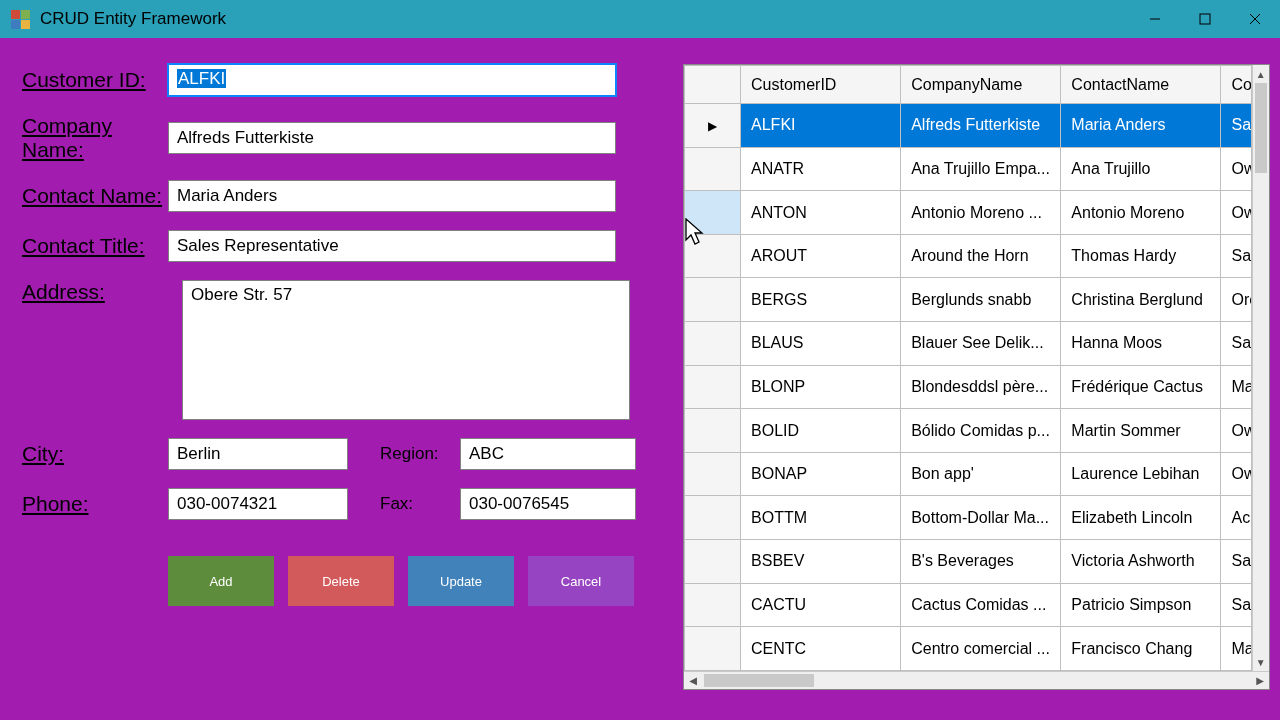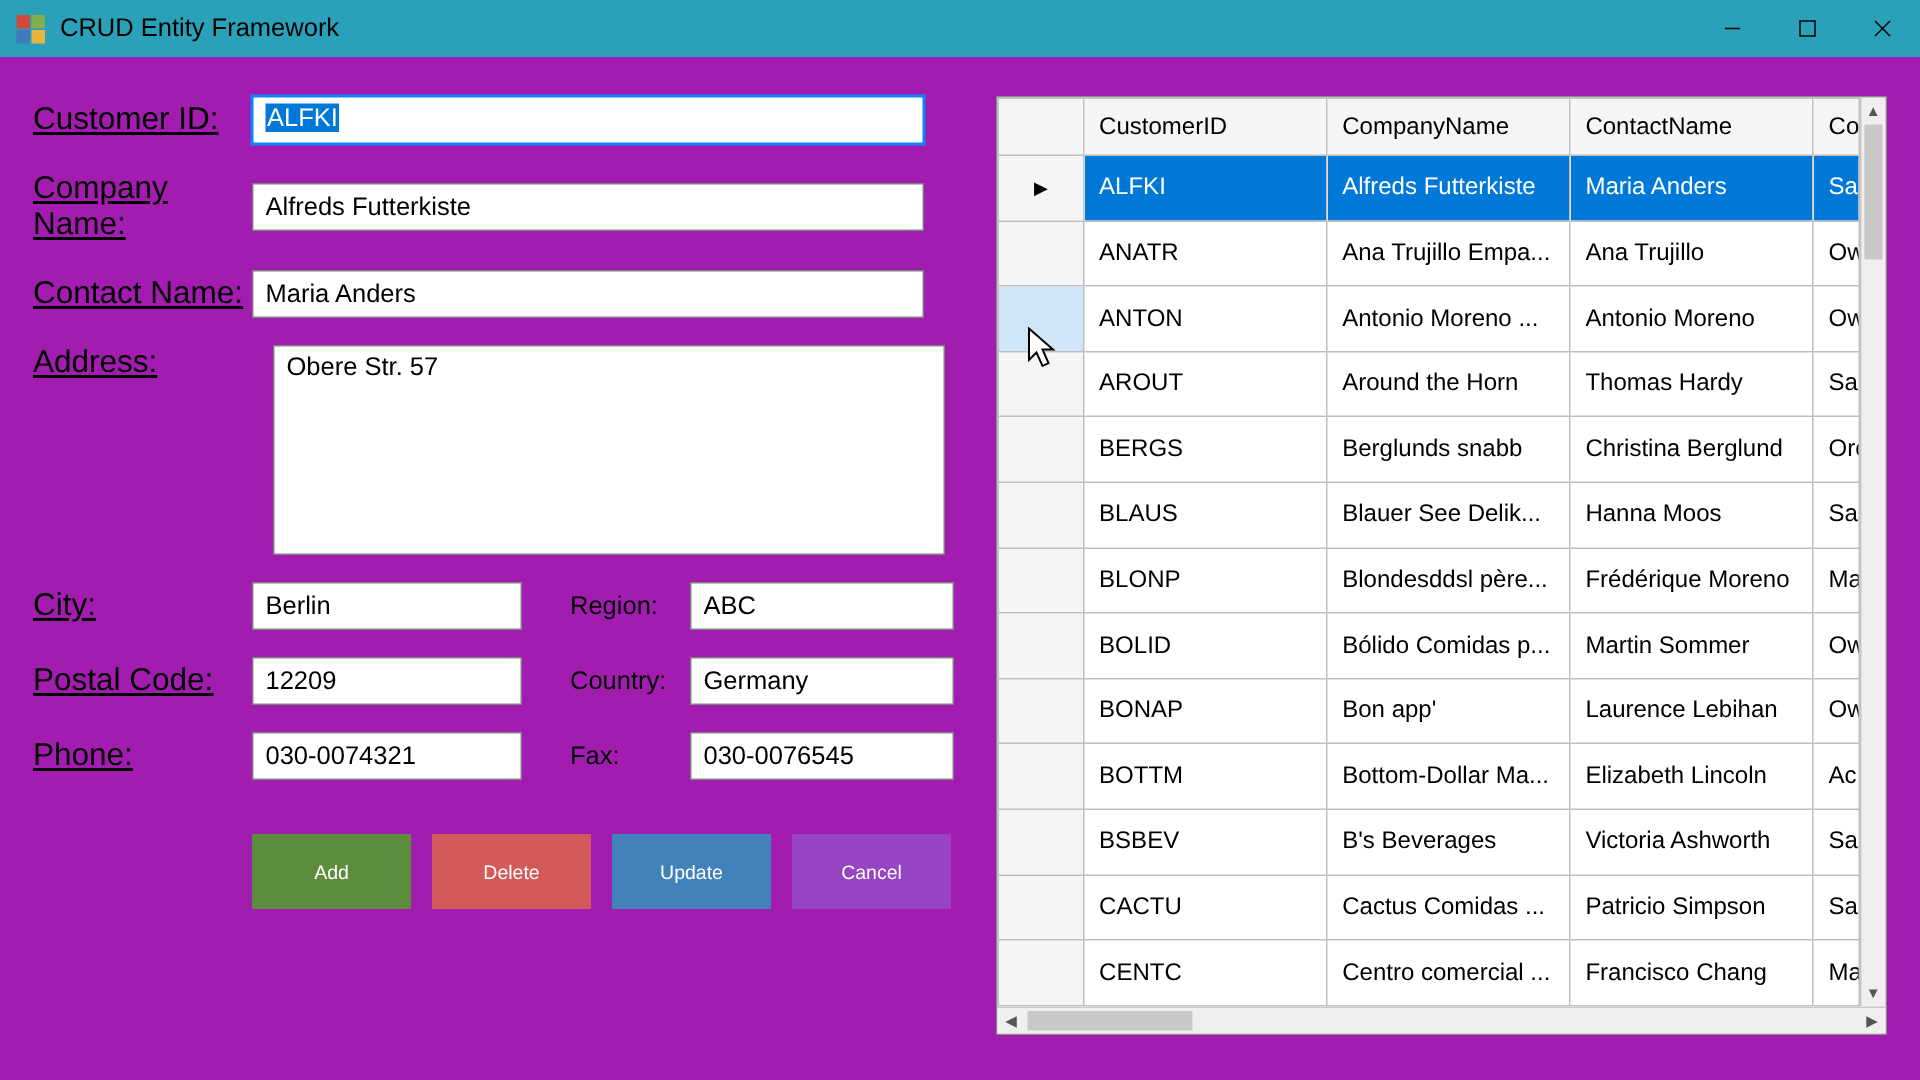--- a/index.html
+++ b/index.html
@@ -33,7 +33,7 @@
   .btn.del { background:#d35a5a; }
   .btn.upd { background:#4082b9; }
   .btn.cancel { background:#9744c2; }
-  .grid-panel { flex:1; border:1px solid #888; position:relative; background:#fff; display:flex; flex-direction:column; }
+  .grid-panel { flex:1; border:1px solid #888; position:relative; background:#fff; display:flex; flex-direction:column;margin-left:19px; }
   .grid-wrap { flex:1; overflow:hidden; display:flex; }
   table.grid { border-collapse:collapse; table-layout:fixed; width:100%; }
   table.grid th, table.grid td { border:1px solid #bfbfbf; height:38px; padding:0 10px; text-align:left; font-size:16px; font-weight:normal; background:#fff; overflow:hidden; white-space:nowrap; }

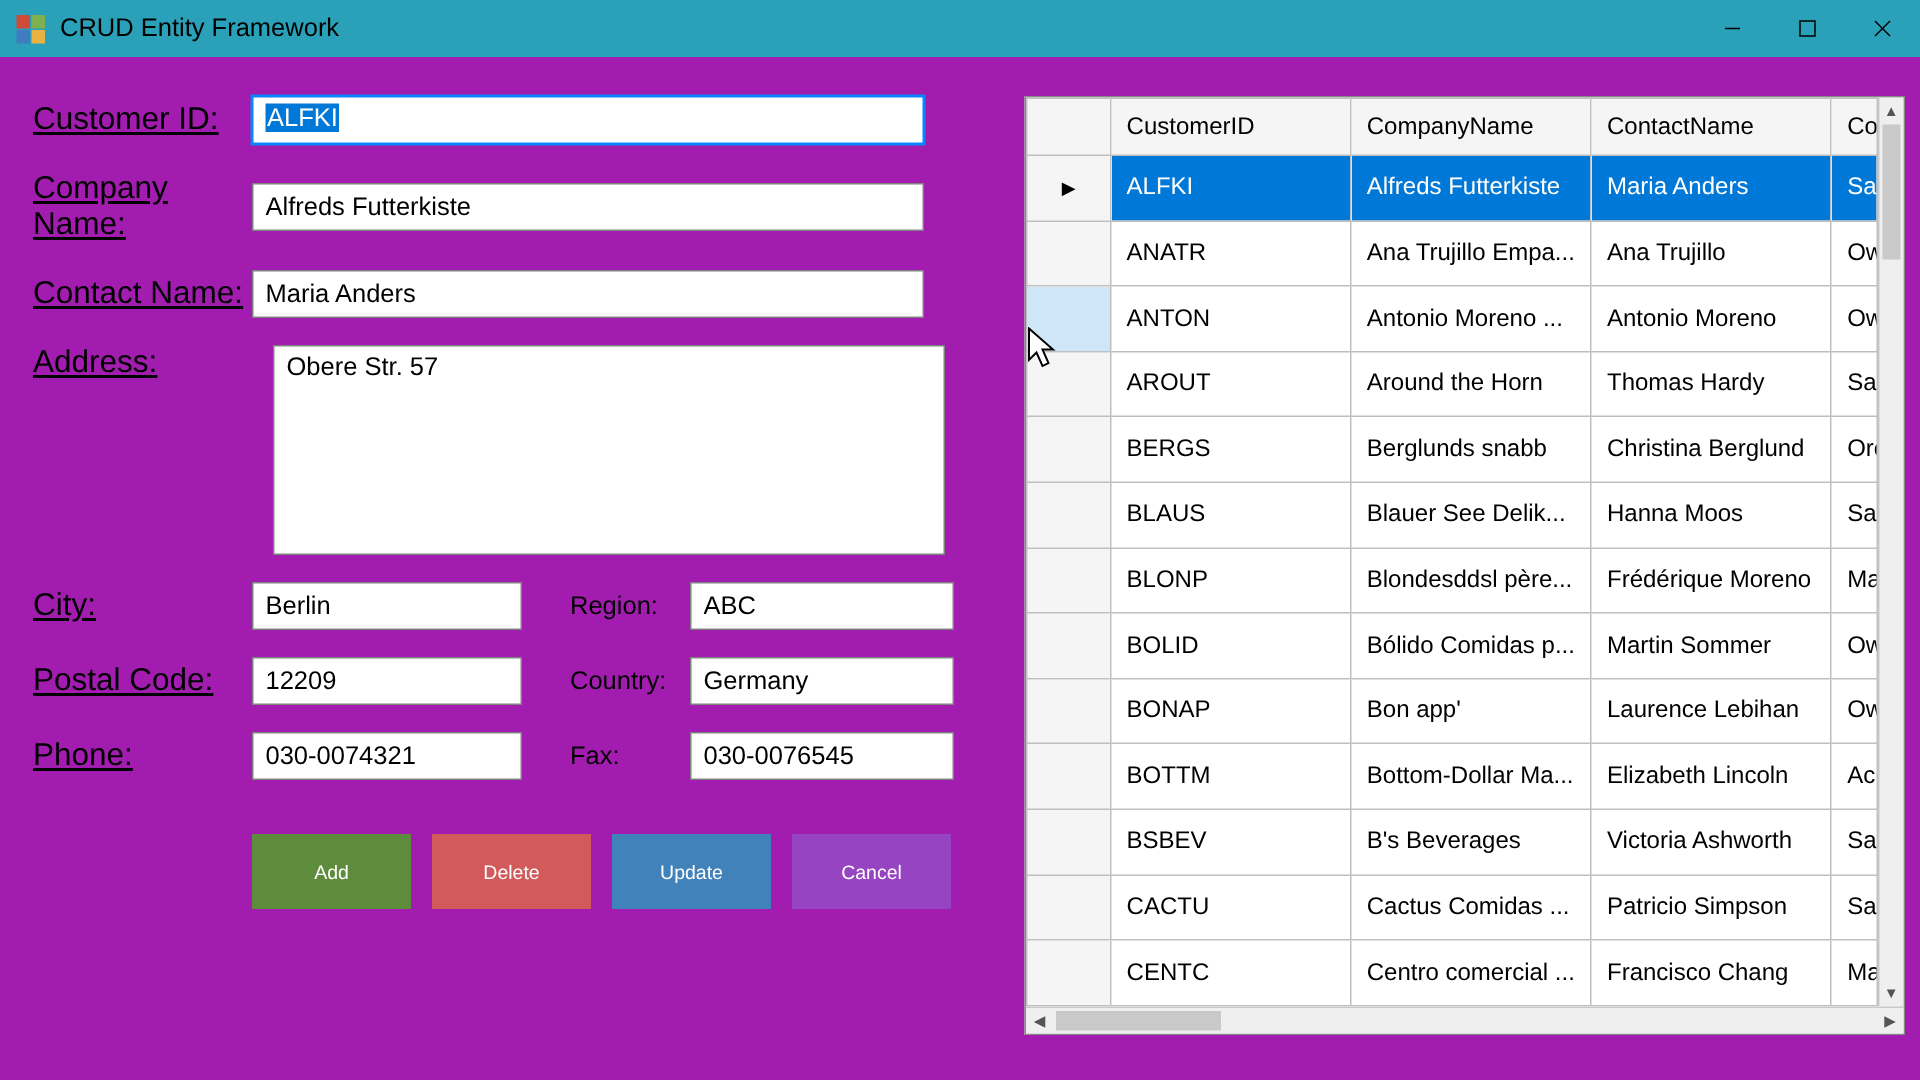--- a/index.html
+++ b/index.html
@@ -103,6 +103,10 @@
         <div class="lbl">Contact Name:</div>
         <input class="fld full" value="Maria Anders" style="">
       </div>
+      <div class="row">
+        <div class="lbl">Contact Title:</div>
+        <input class="fld full" value="Sales Representative" style="">
+      </div>
       <div class="row top">
         <div class="lbl">Address:</div>
         <textarea class="fld full" style="">Obere Str. 57</textarea>

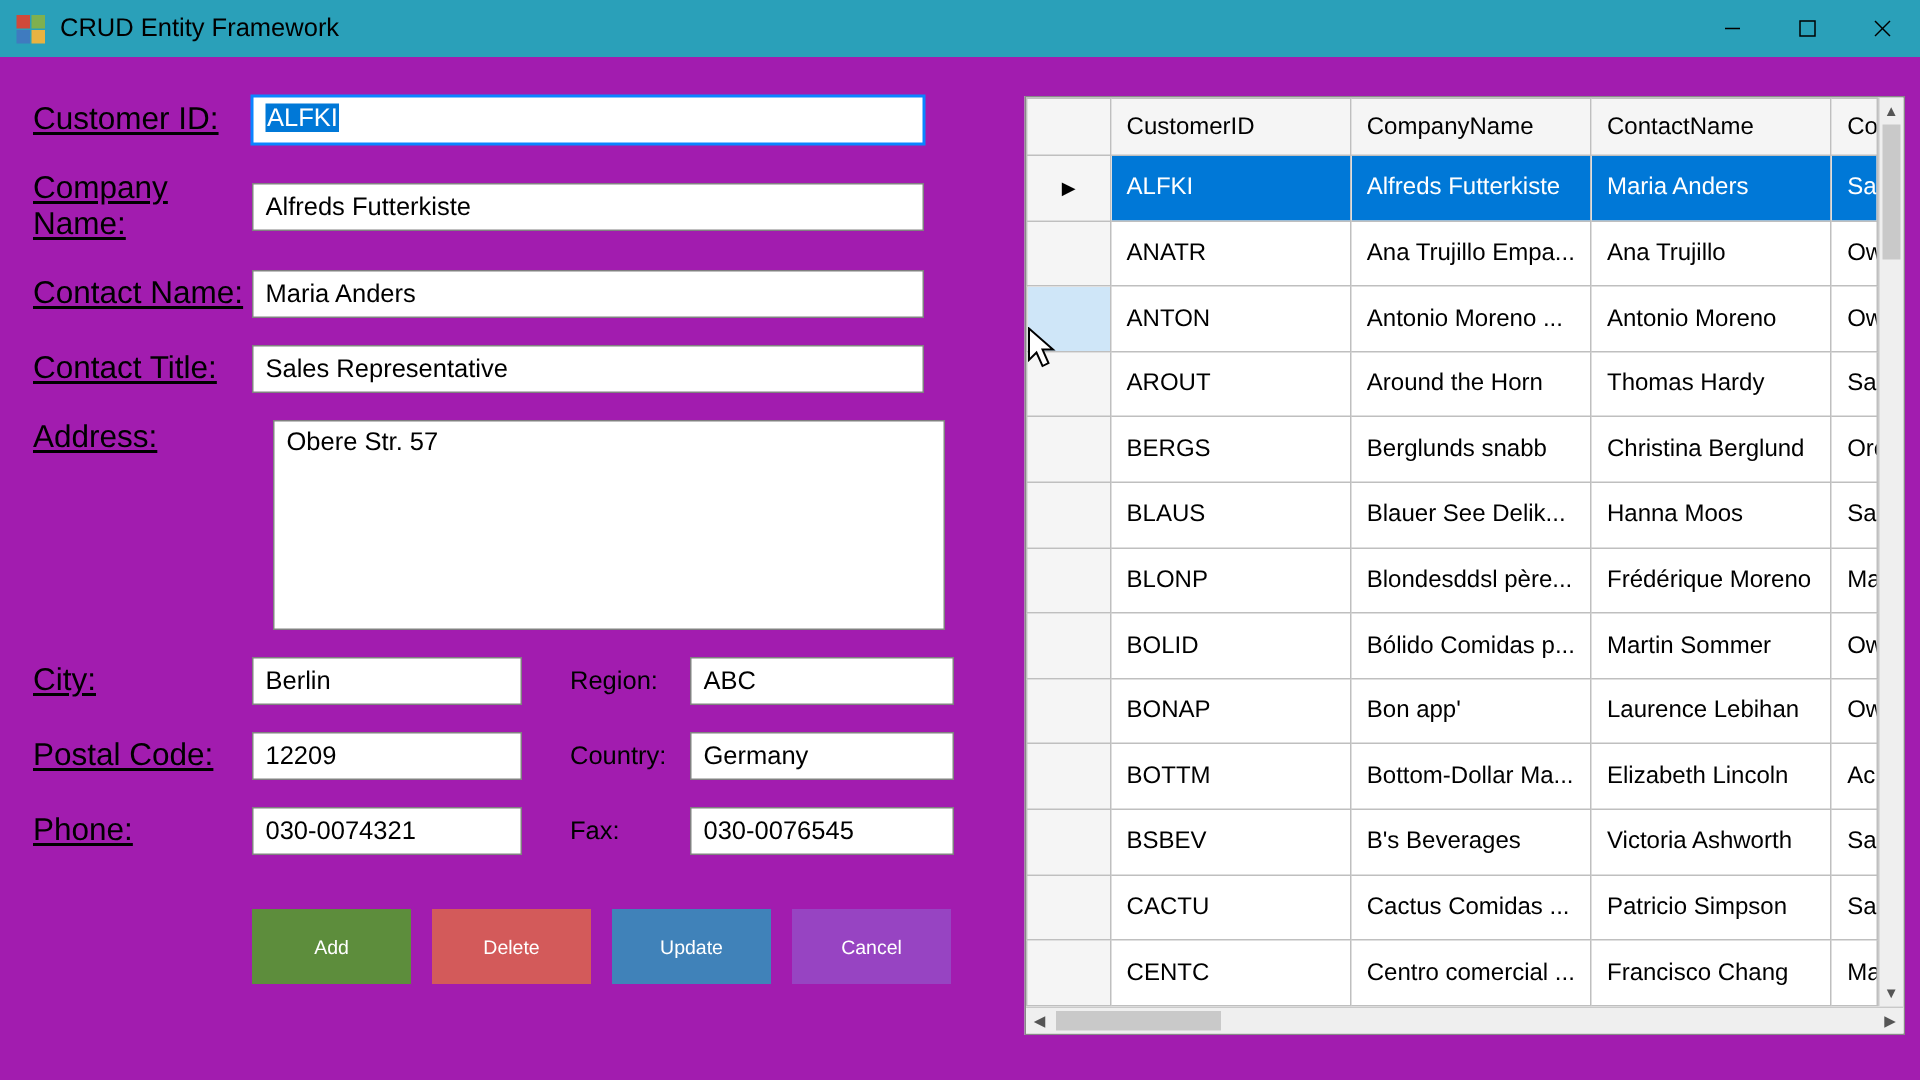--- a/index.html
+++ b/index.html
@@ -196,7 +196,7 @@
                 <td class="rowhdr"></td>
                 <td>BLONP</td>
                 <td>Blondesddsl père...</td>
-                <td>Frédérique Moreno</td>
+                <td>Frédérique Cactus</td>
                 <td>Ma</td>
               </tr>
               <tr>

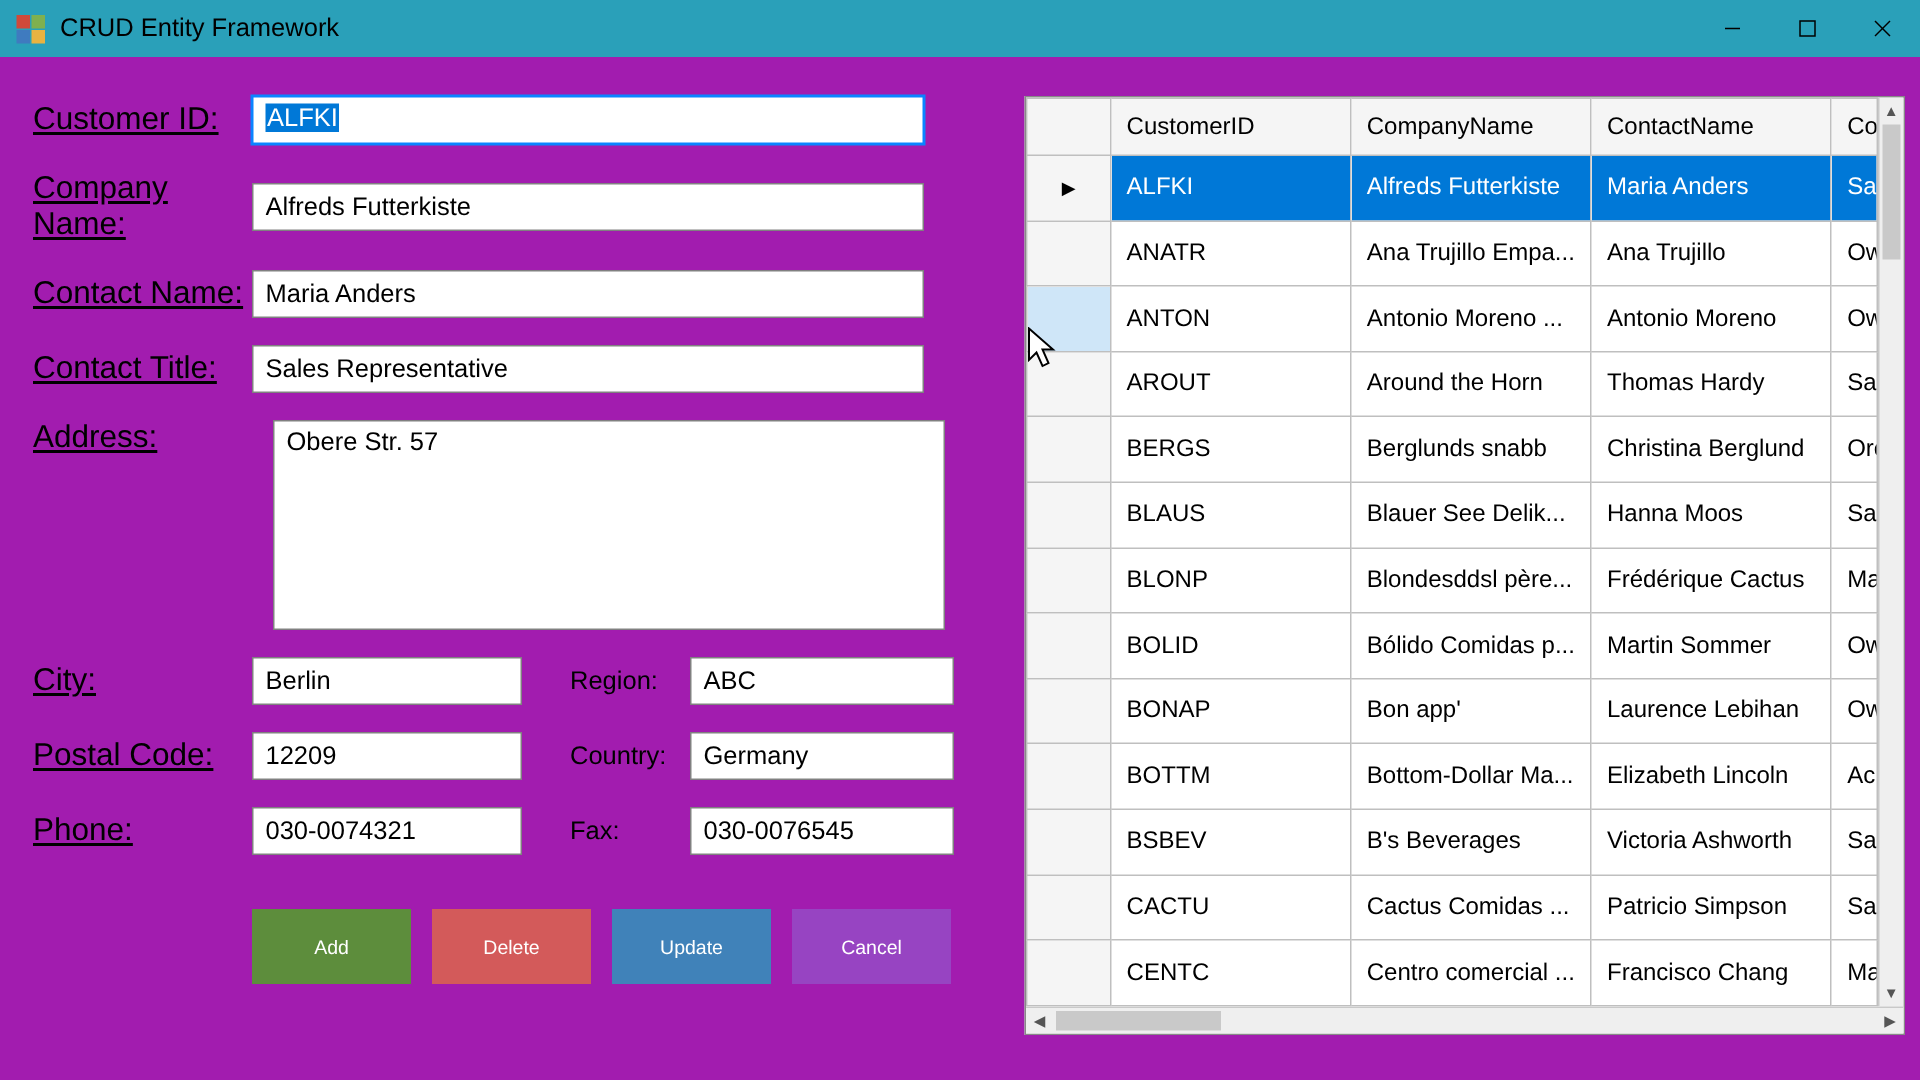--- a/index.html
+++ b/index.html
@@ -118,12 +118,6 @@
         <input class="fld small2" value="ABC" style="">
       </div>
       <div class="row2">
-        <div class="lbl">Postal Code:</div>
-        <input class="fld small" value="12209" style="">
-        <div class="lbl2">Country:</div>
-        <input class="fld small2" value="Germany" style="">
-      </div>
-      <div class="row2">
         <div class="lbl">Phone:</div>
         <input class="fld small" value="030-0074321" style="">
         <div class="lbl2">Fax:</div>

